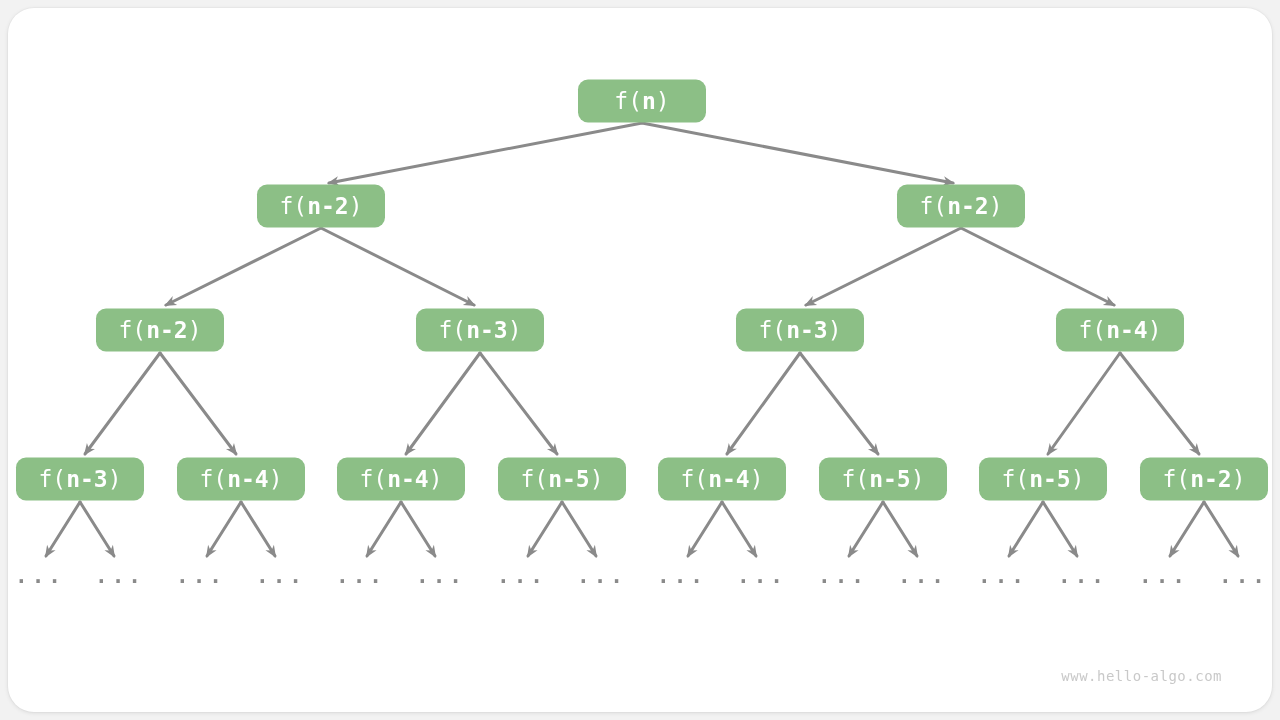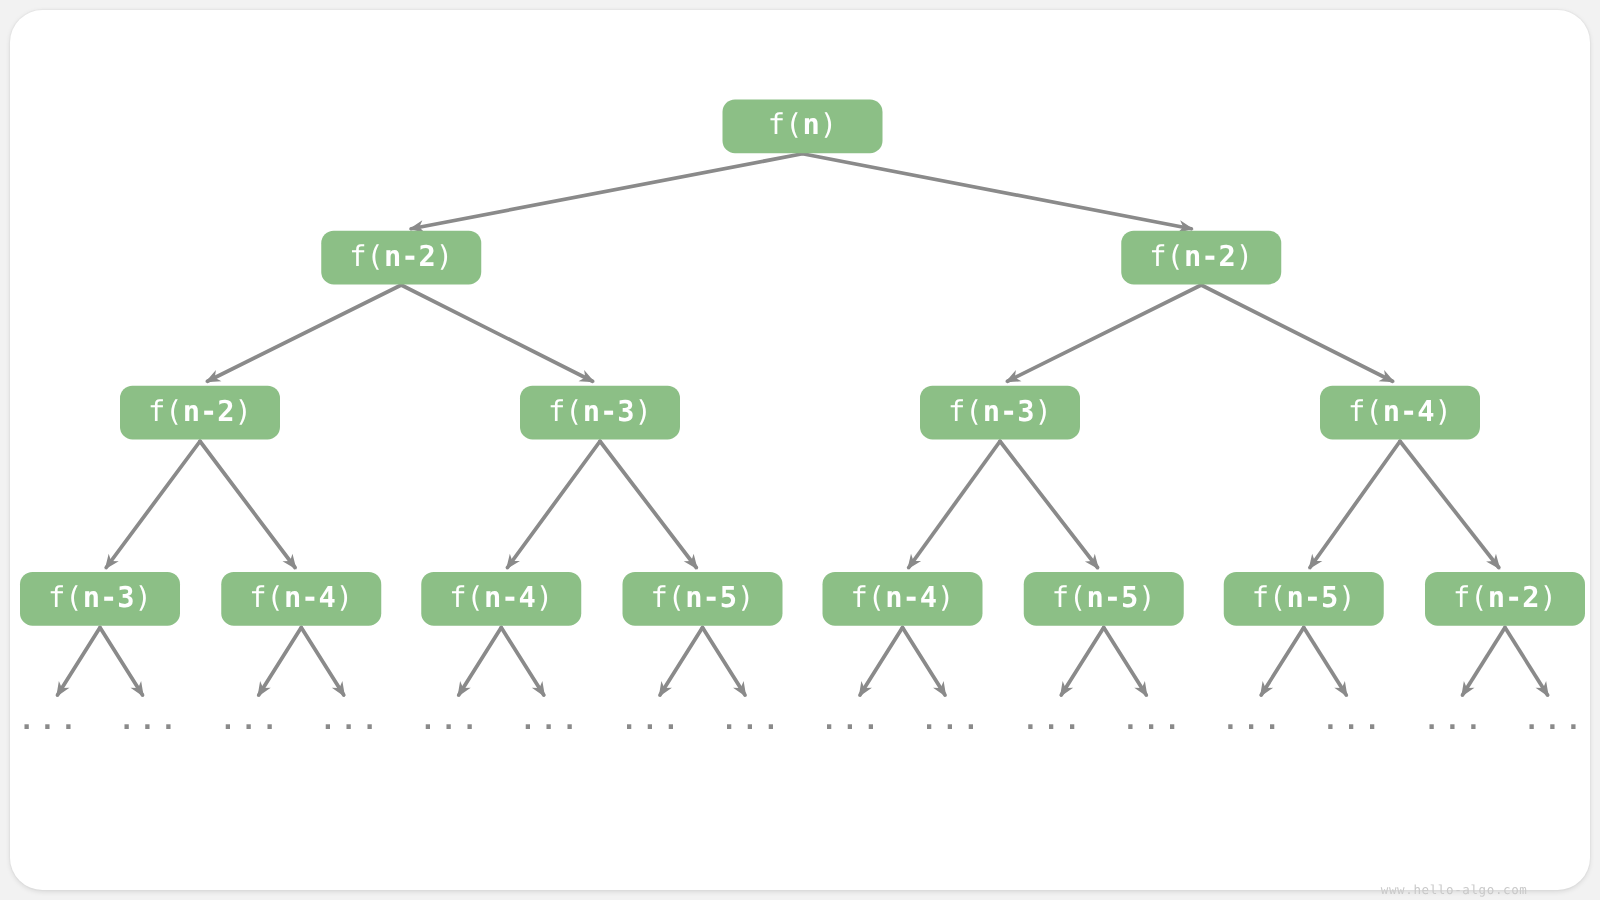--- a/index.html
+++ b/index.html
@@ -64,9 +64,8 @@
     right:58px;
     top:668px;
     color:var(--watermark);
-    font-size:10px;
+    font-size:14px;
     letter-spacing:0.5px;
-    margin-top:39px;
   }
 </style>
 </head>

